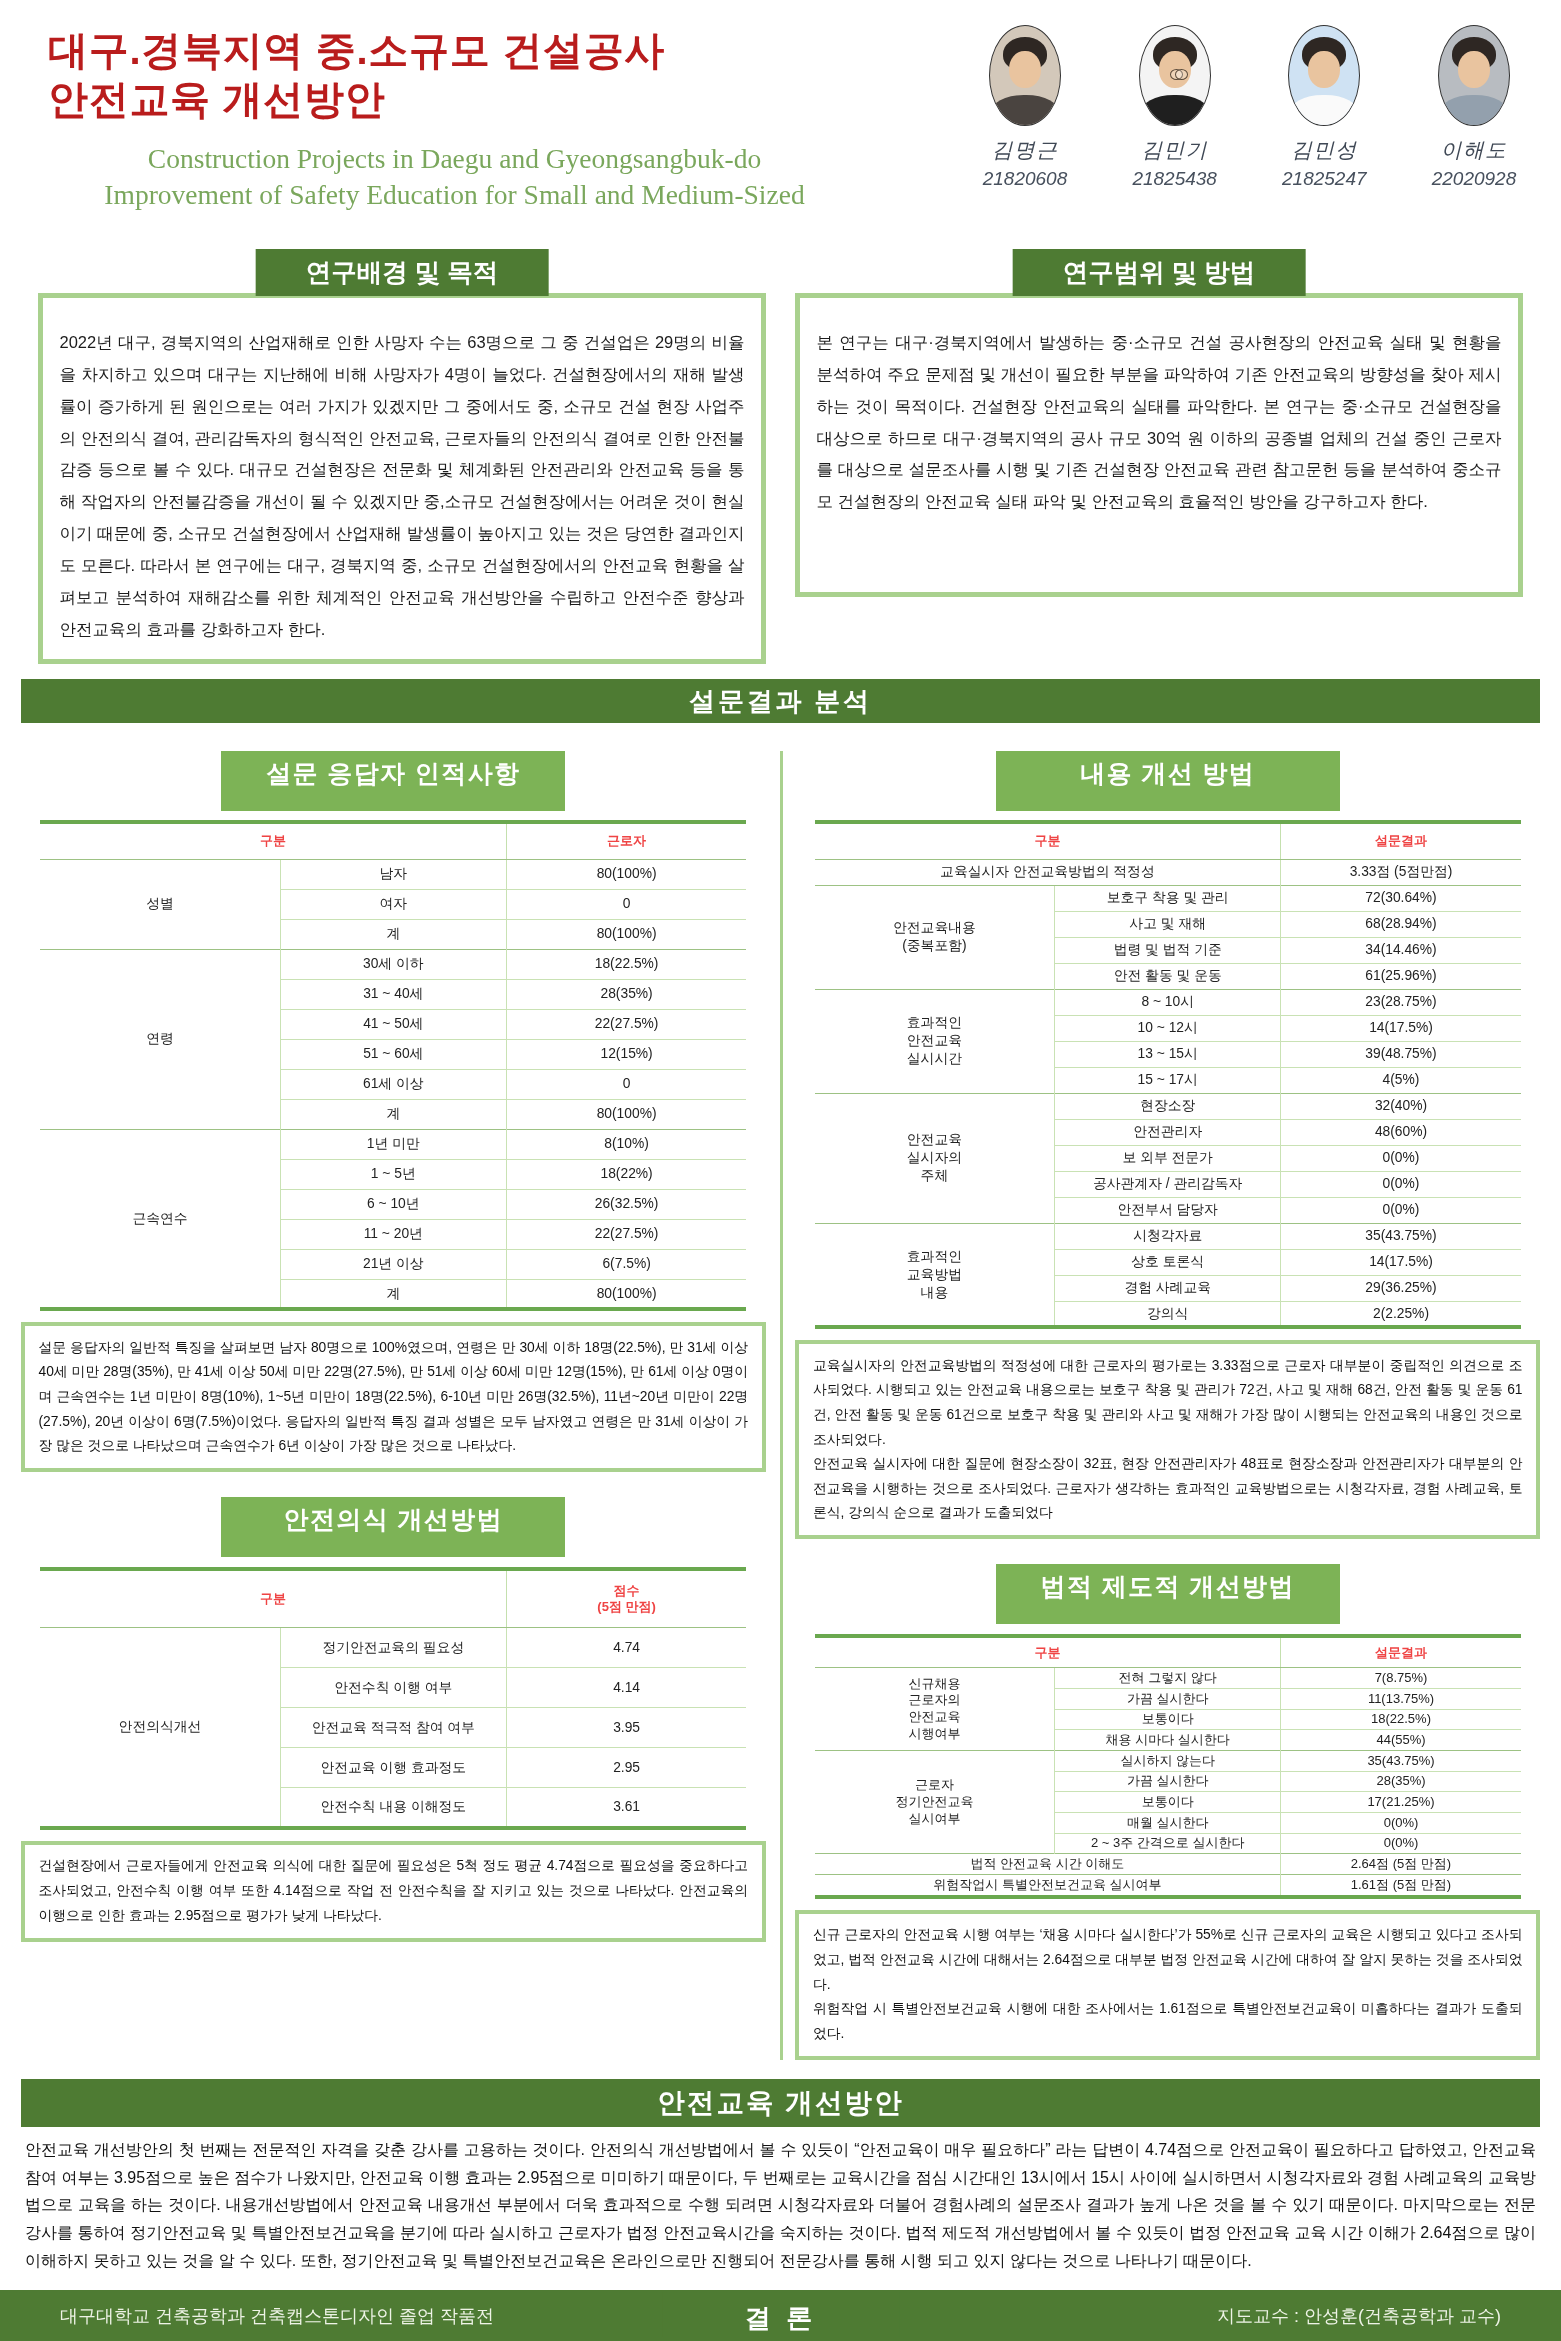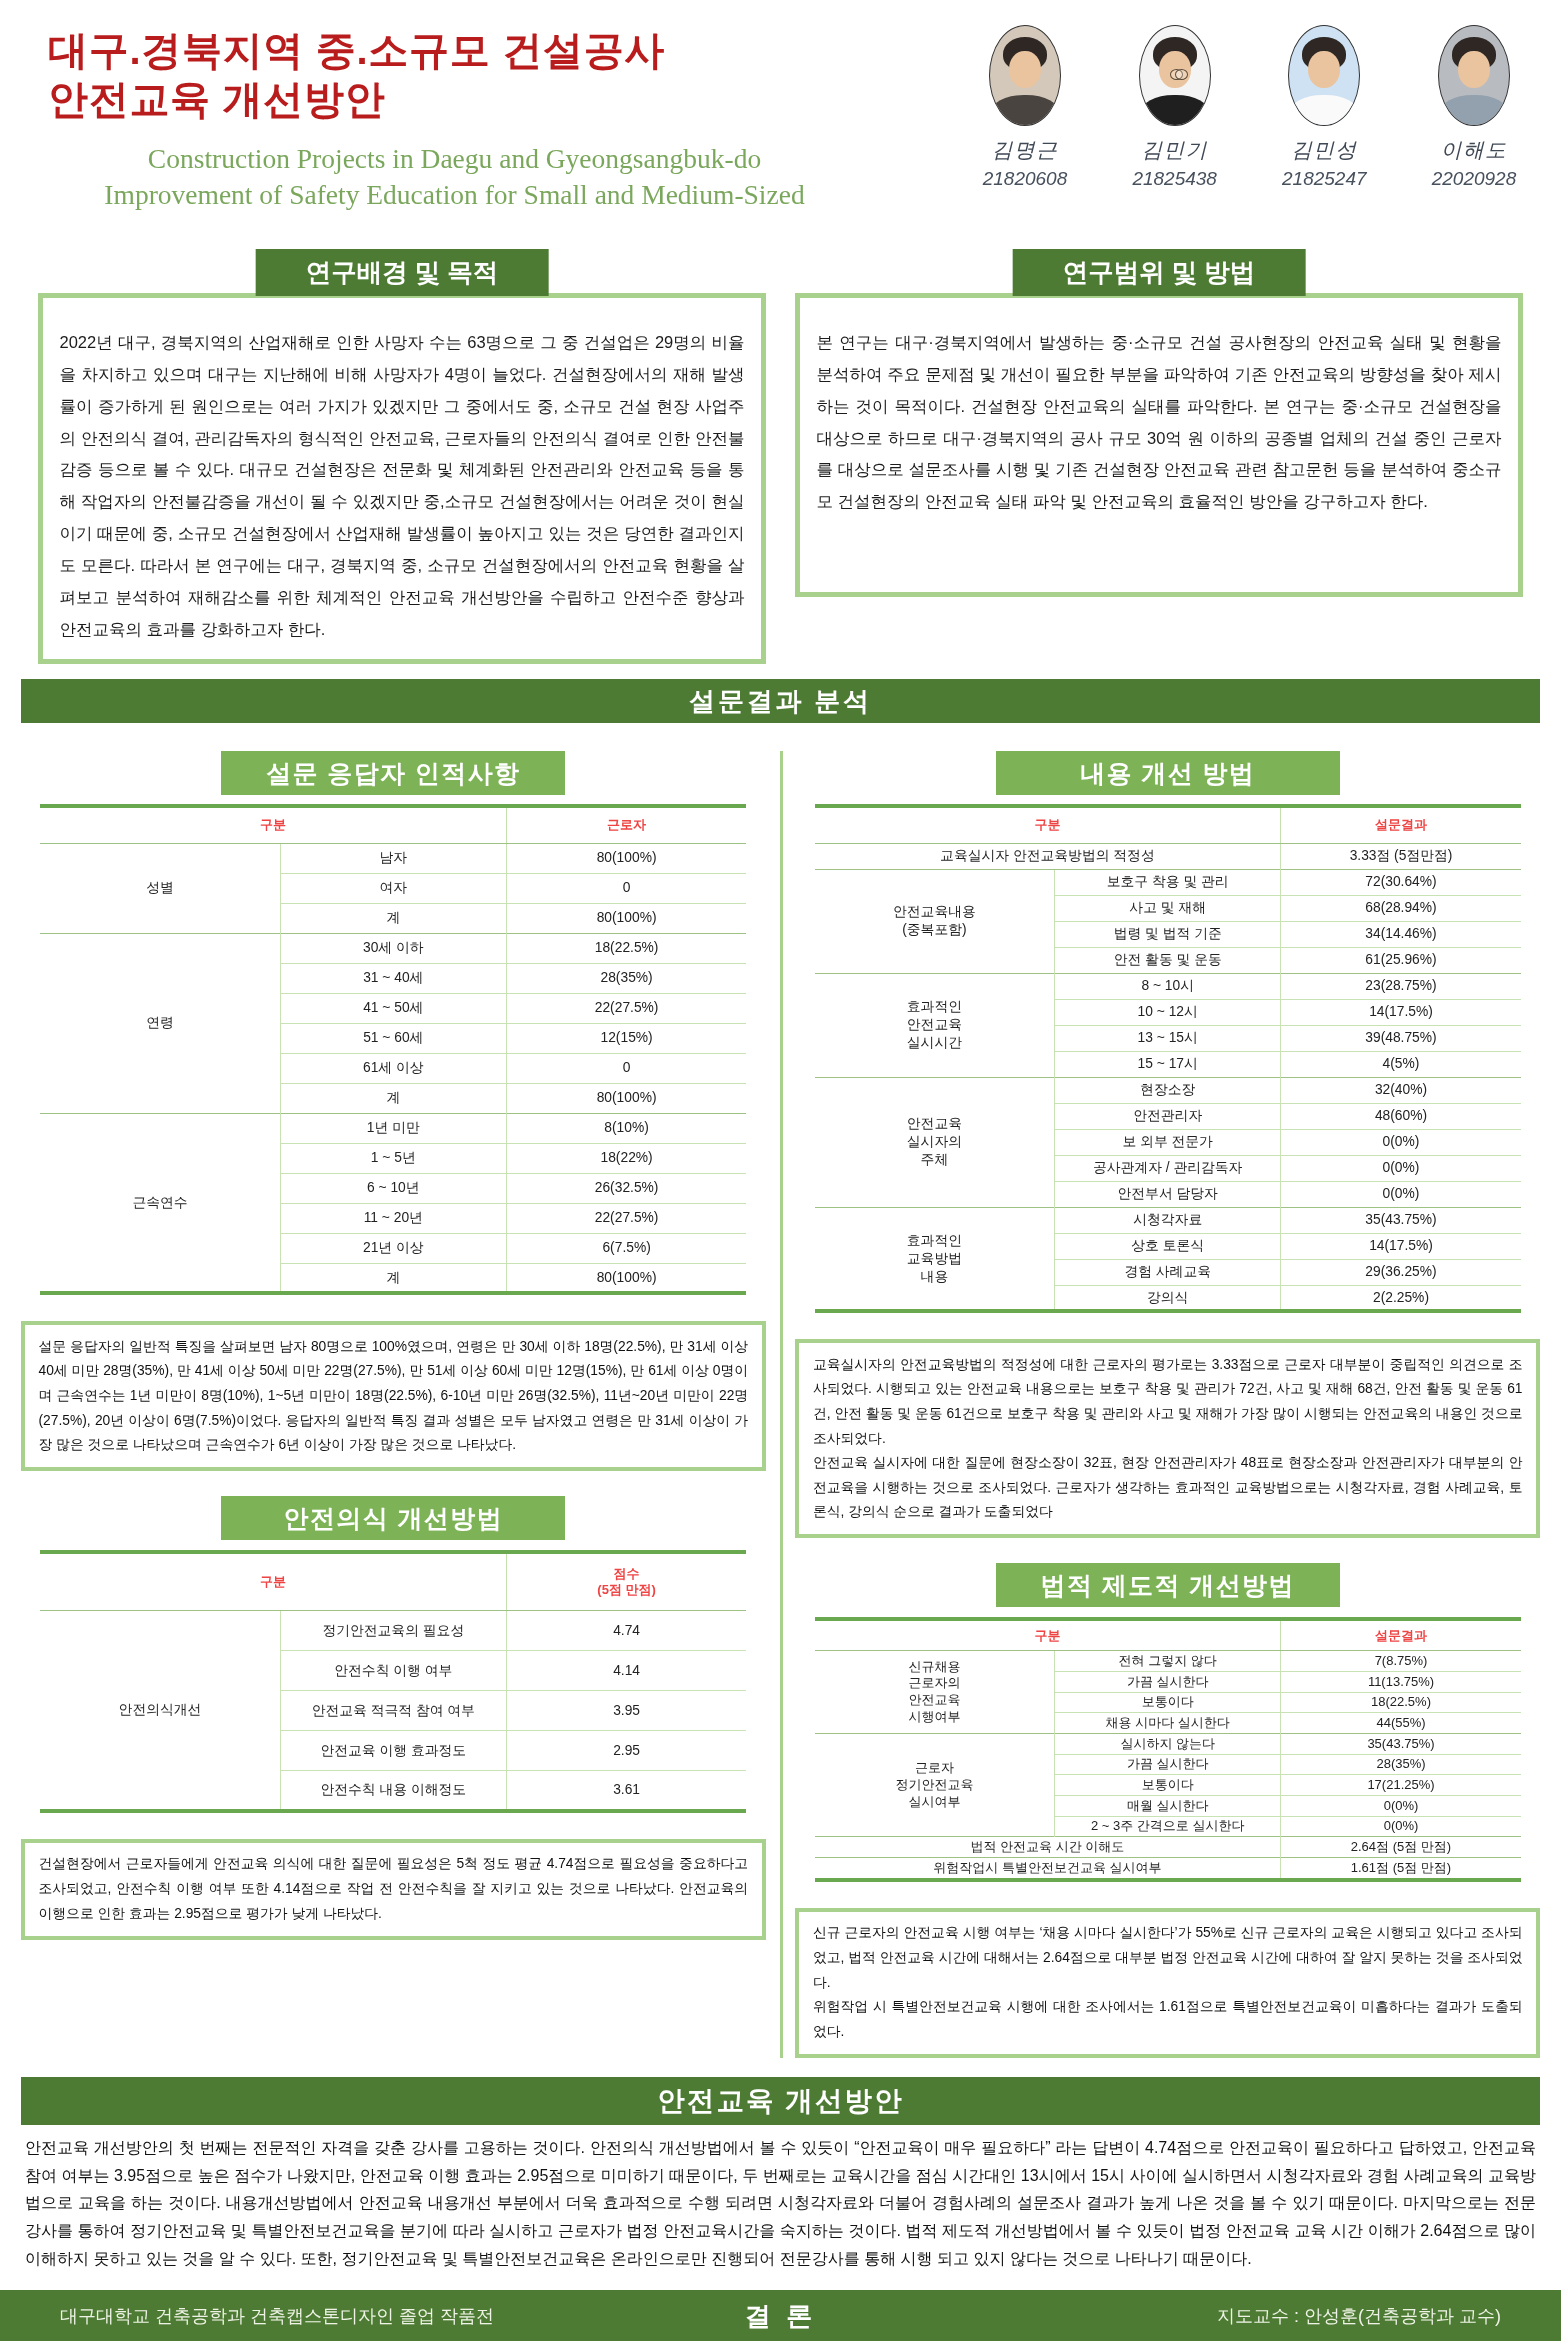--- a/index.html
+++ b/index.html
@@ -73,7 +73,7 @@
   .tab-light {
     width: fit-content; min-width: 344px; margin: 0 auto 9.6px auto;
     background: #7db356; color: #fff; font-size: 25px; font-weight: bold;
-    height: 44px; line-height: 44px; padding: 0 32px; text-align: center; letter-spacing: 1.4px;
+    height: 60px; line-height: 44px; padding: 0 32px; text-align: center; letter-spacing: 1.4px;
   }
 
   .tablebox { width: calc(100% - 39px); margin: 0 auto; }

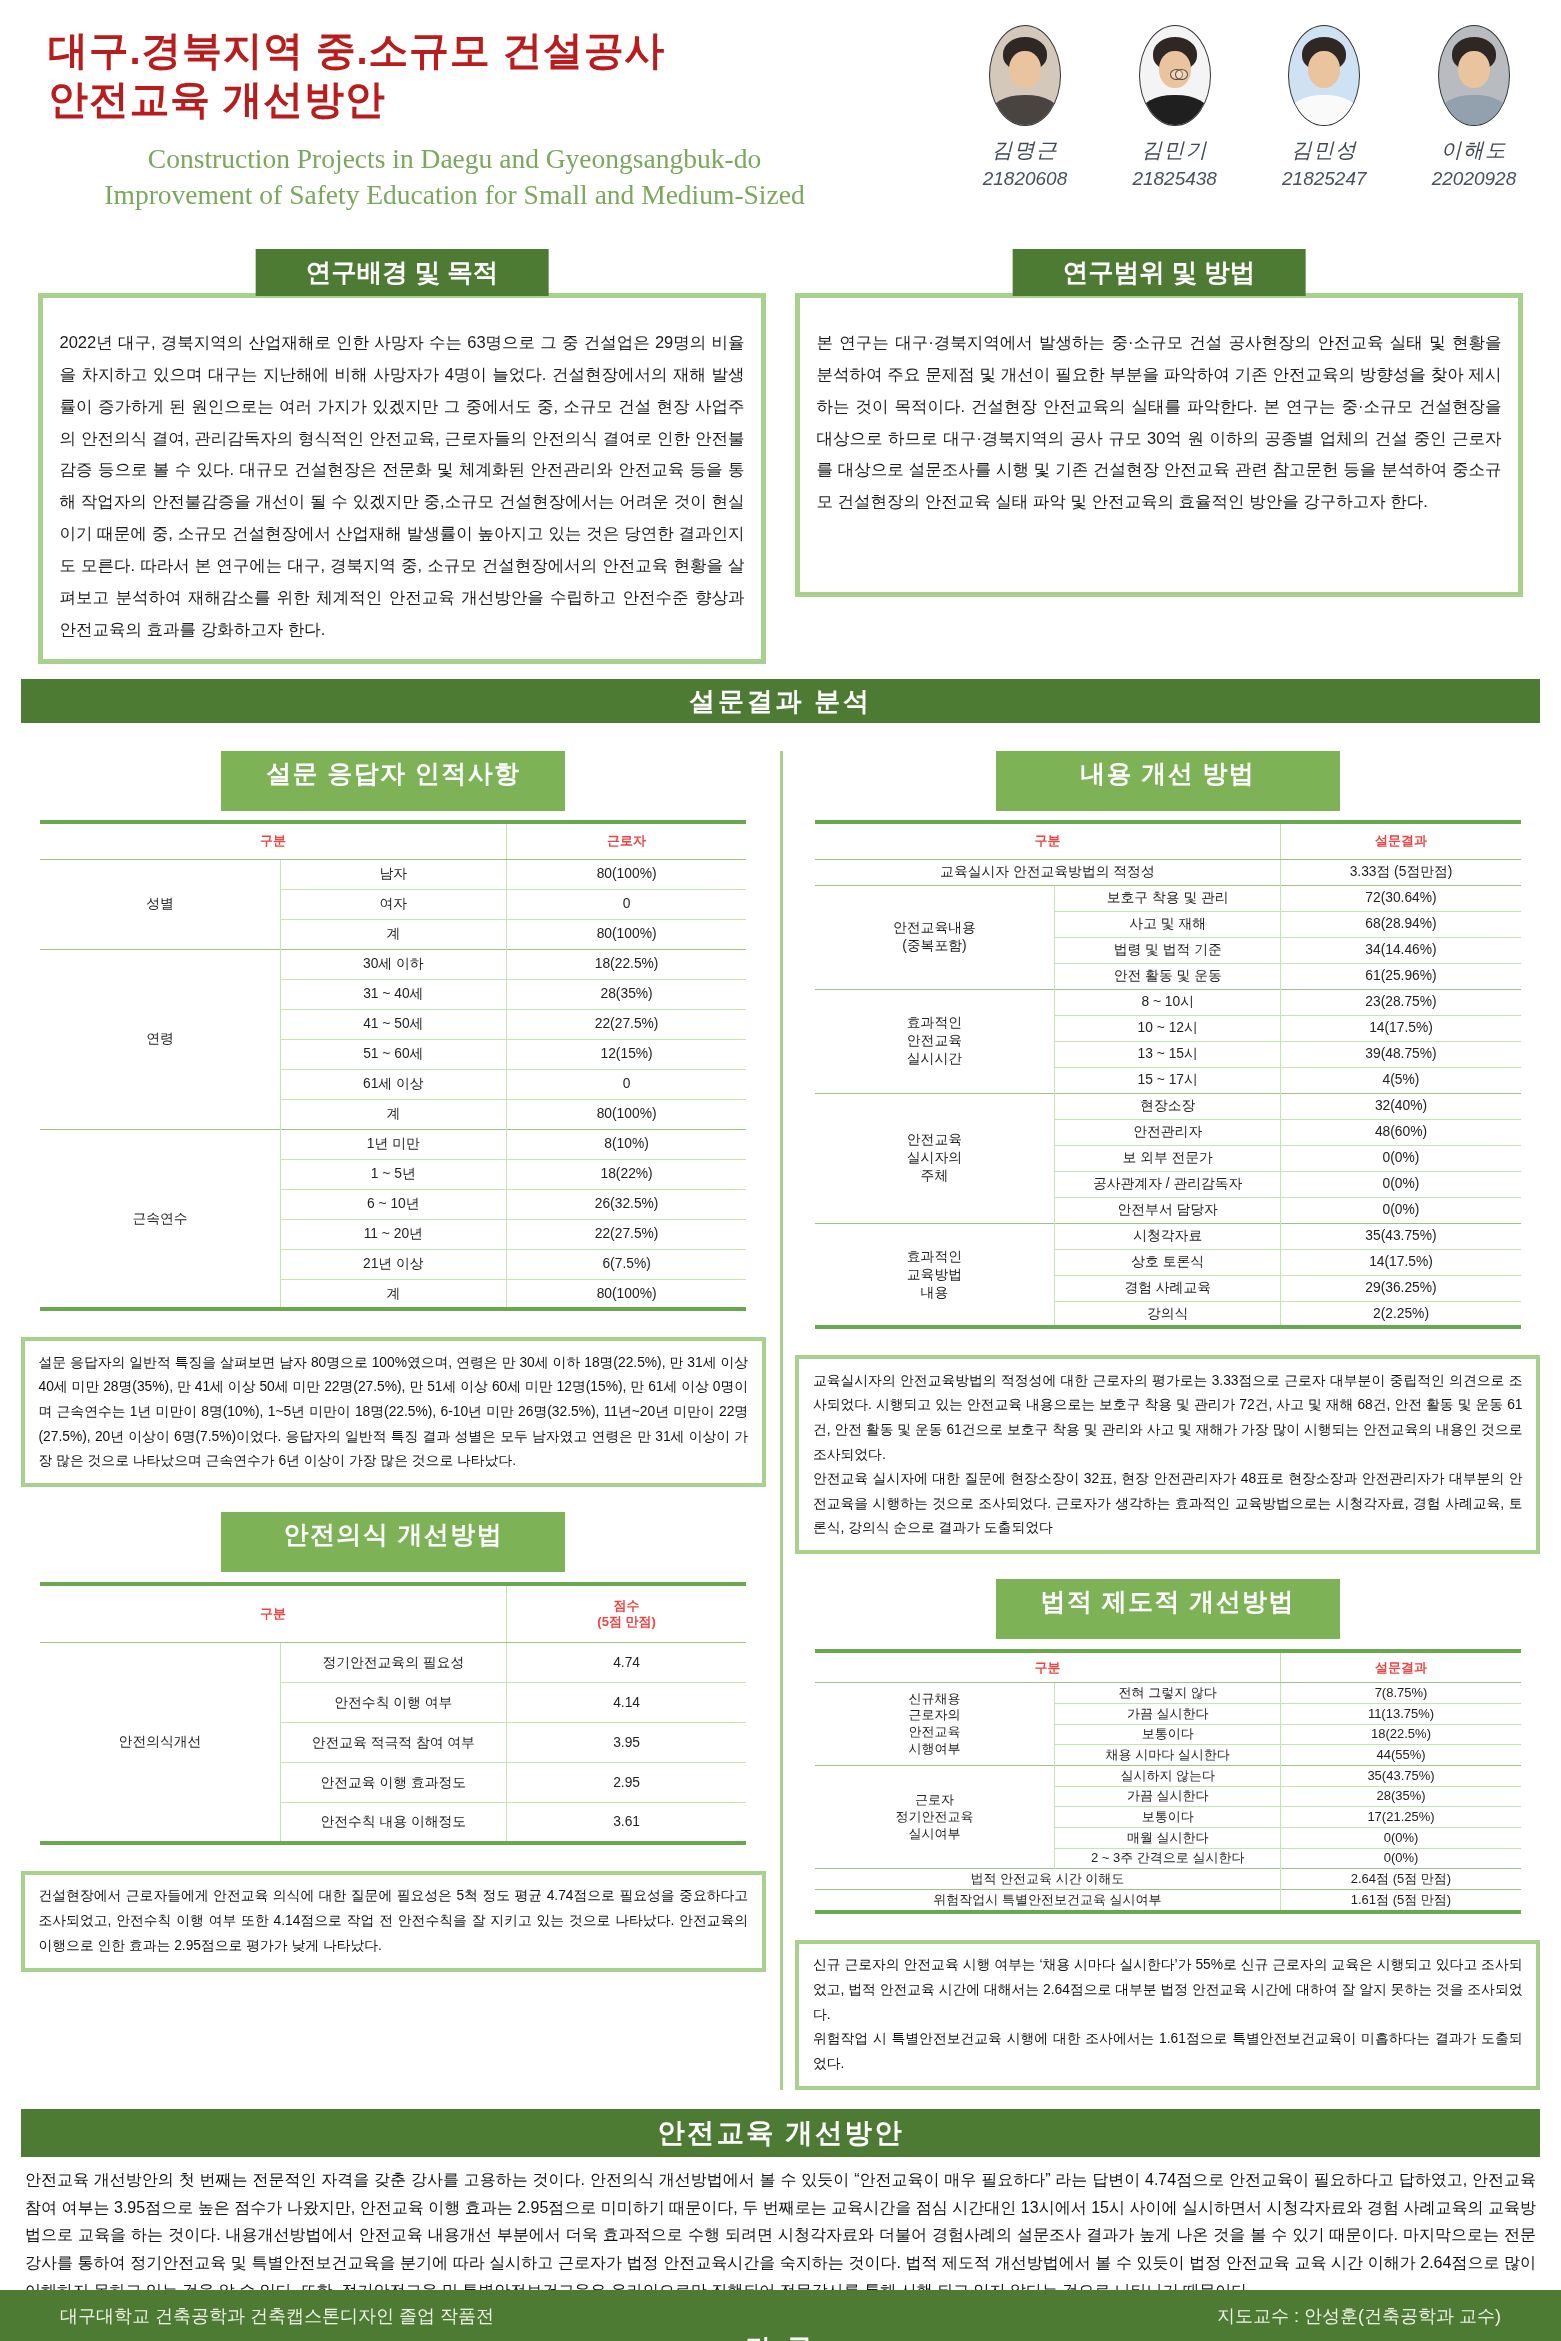--- a/index.html
+++ b/index.html
@@ -101,7 +101,7 @@
   #legal-table th { height: 32px; }
 
   .notebox {
-    border: 4.8px solid #a9d18e; background: #fff; margin-top: 26px;
+    border: 4.8px solid #a9d18e; background: #fff; margin-top: 11px;
     padding: 9.6px 13.8px; font-size: 13.8px; line-height: 1.78; text-align: justify;
     white-space: pre-line; color: #111;
   }

